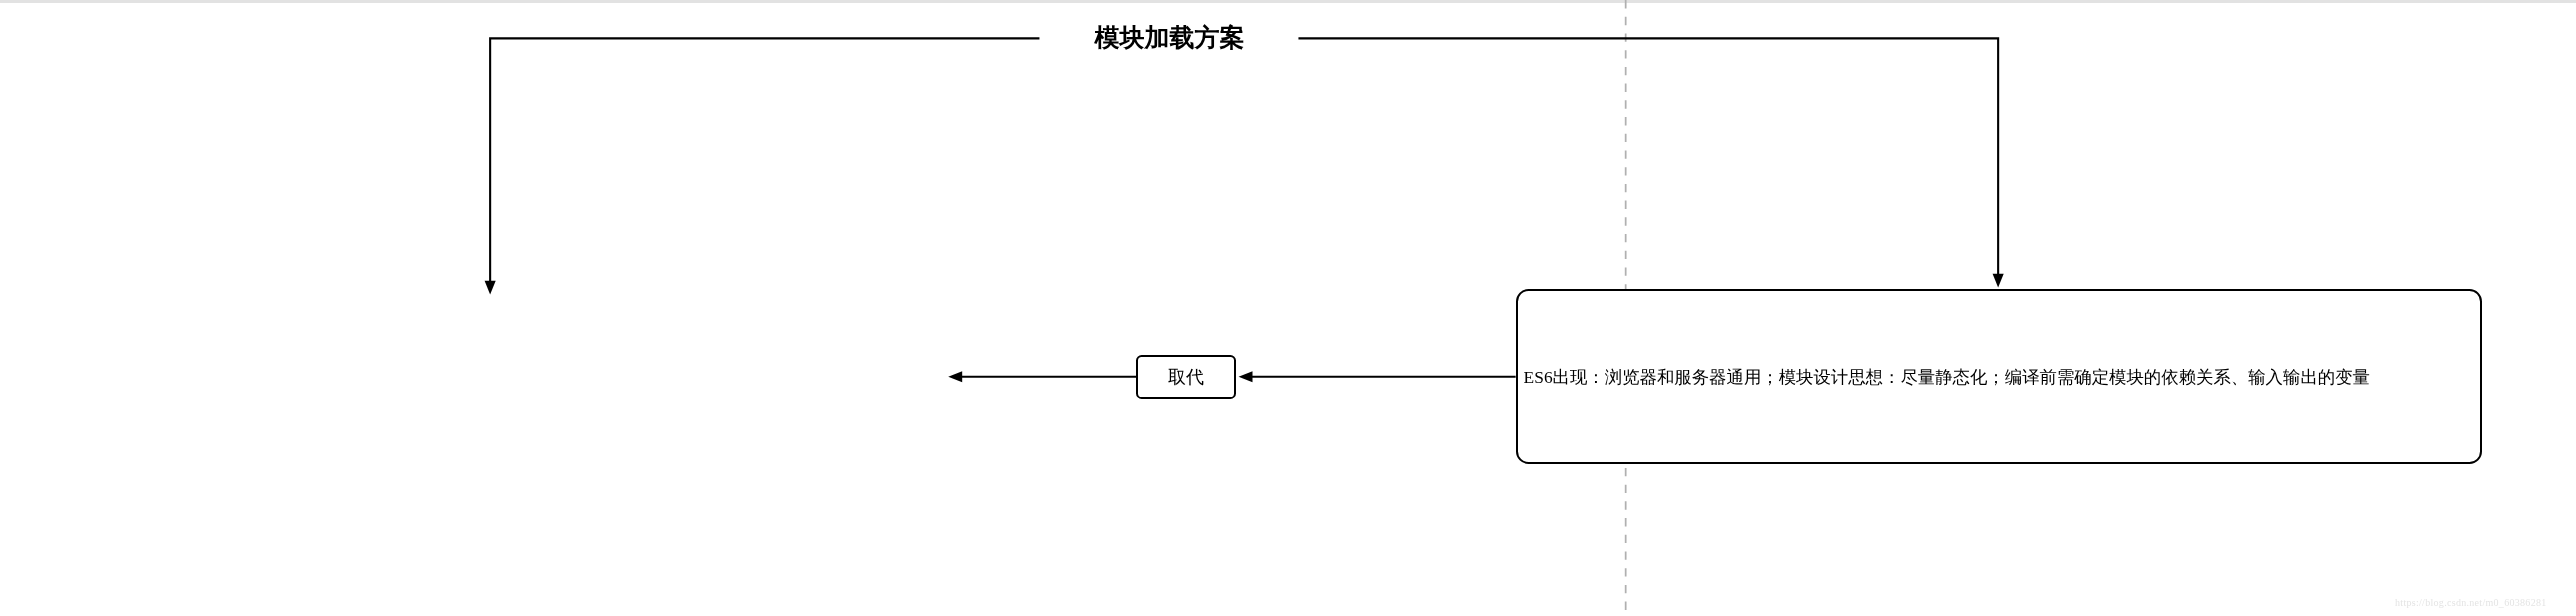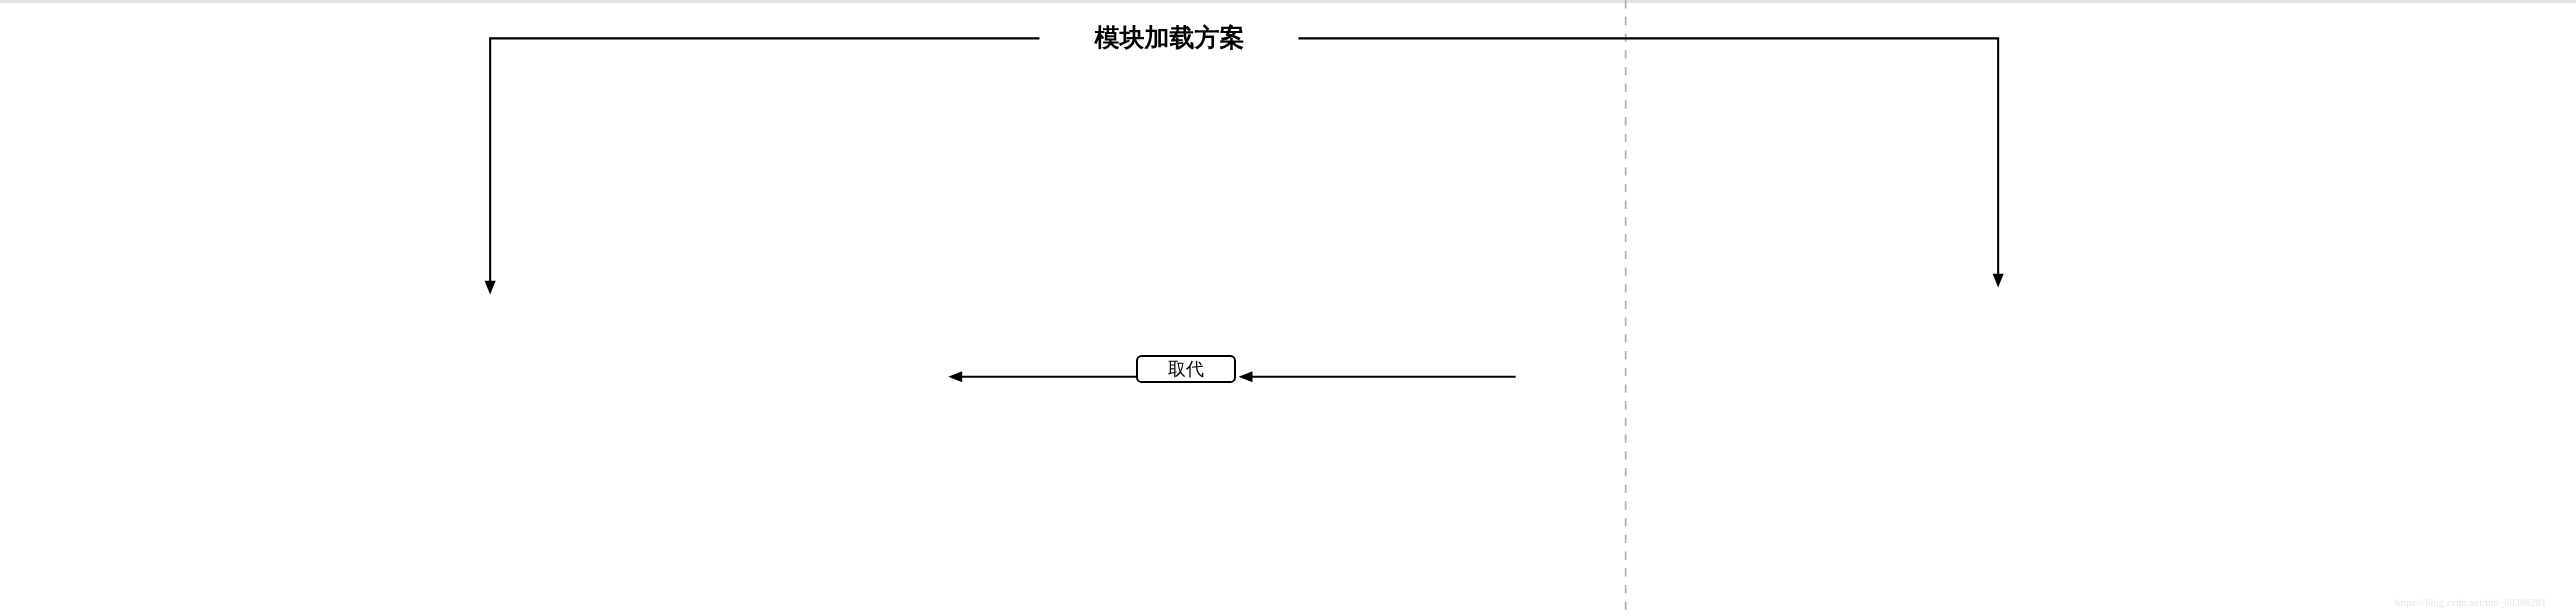--- a/index.html
+++ b/index.html
@@ -69,7 +69,7 @@
     left: 1136px;
     top: 355px;
     width: 100px;
-    height: 28px;
+    height: 44px;
     border-radius: 5.6px;
     justify-content: center;
     font-size: 18px;

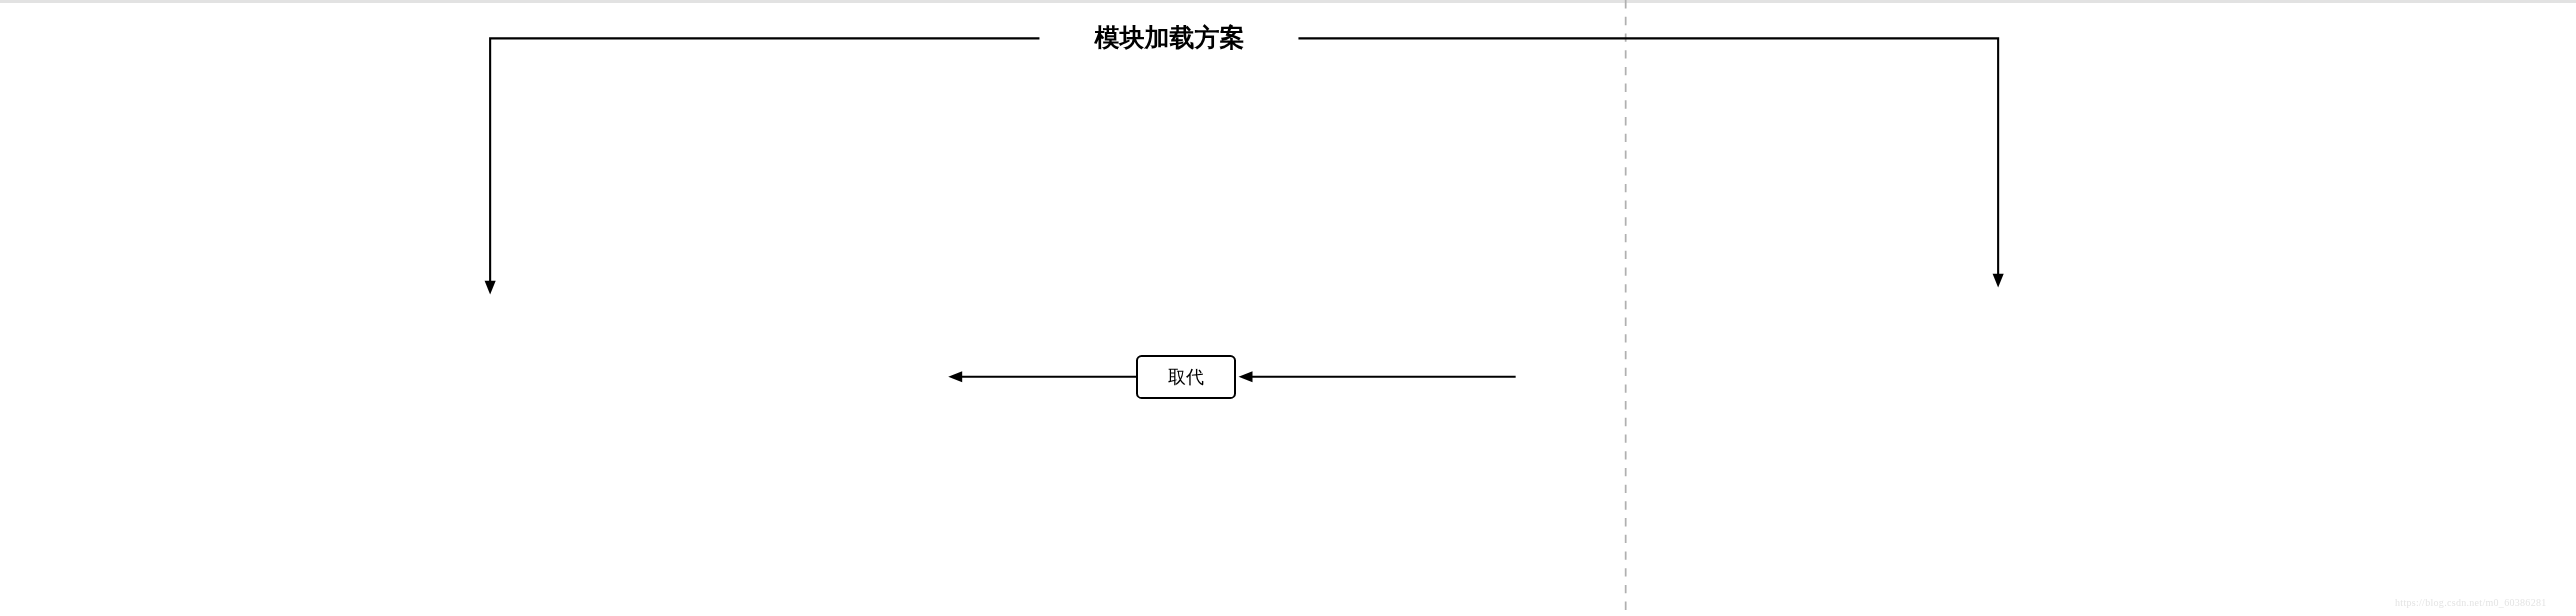--- a/index.html
+++ b/index.html
@@ -112,6 +112,9 @@
   <div class="diagram-title">模块加载方案</div>
 
 
+  <div class="node node-right">
+    <span>ES6出现：浏览器和服务器通用；模块设计思想：尽量静态化；编译前需确定模块的依赖关系、输入输出的变量</span>
+  </div>
 
   <div class="node node-replace">
     <span>取代</span>

